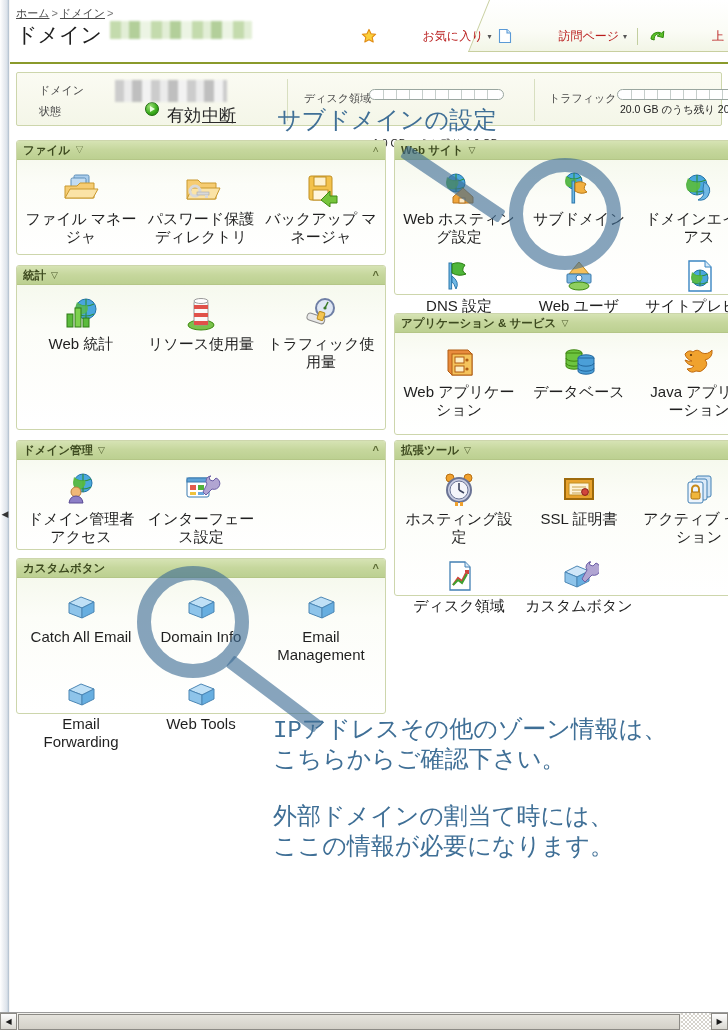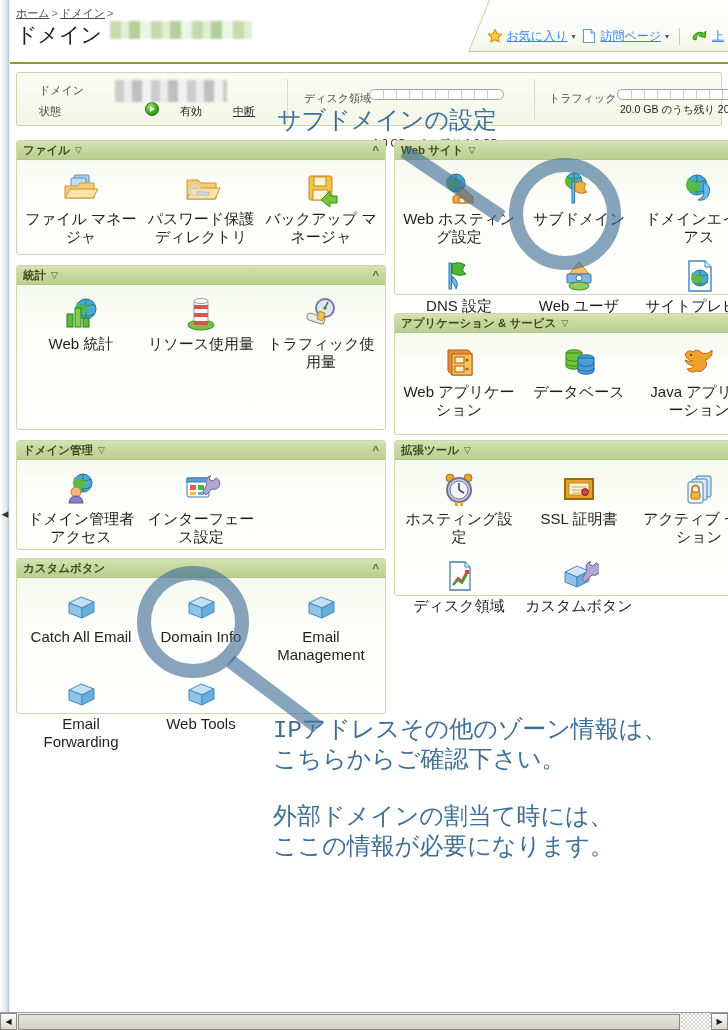--- a/index.html
+++ b/index.html
@@ -93,7 +93,7 @@
     font-size: 12px; white-space: nowrap;
   }
   .tool-item { display: flex; align-items: center; gap: 4px; }
-  .tool-item .lbl { text-decoration: underline; color: #3b82f6; }
+  .tool-item .lbl { color: #b91c1c; margin-left: 42px; }
   .tool-item .caret { font-size: 8px; color: #555; }
   .tool-sep {
     width: 1px; height: 17px; background: #c3cfa0; margin: 0 3px;

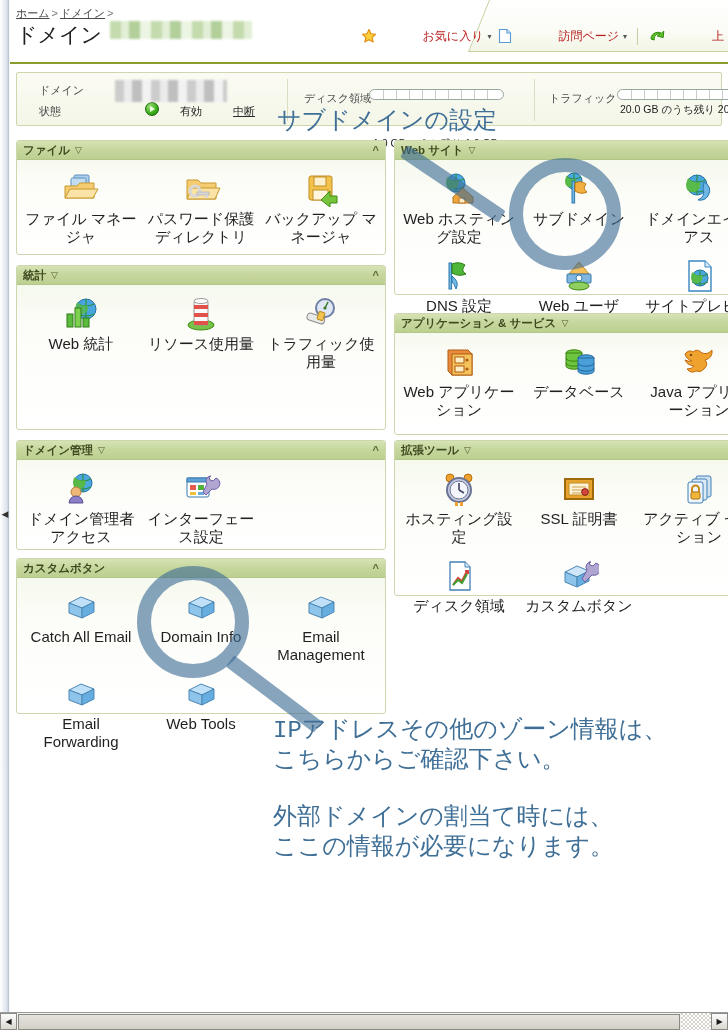--- a/index.html
+++ b/index.html
@@ -115,7 +115,7 @@
   .info-label {
     position: absolute; font-size: 11px; color: #4a4a4a; white-space: nowrap;
   }
-  .info-val { position: absolute; font-size: 11px; color: #222; white-space: nowrap; margin-left: 13px; }
+  .info-val { position: absolute; font-size: 17px; color: #222; white-space: nowrap; }
   #dom-redacted {
     position: absolute; left: 105px; top: 80px;
     width: 112px; height: 22px;

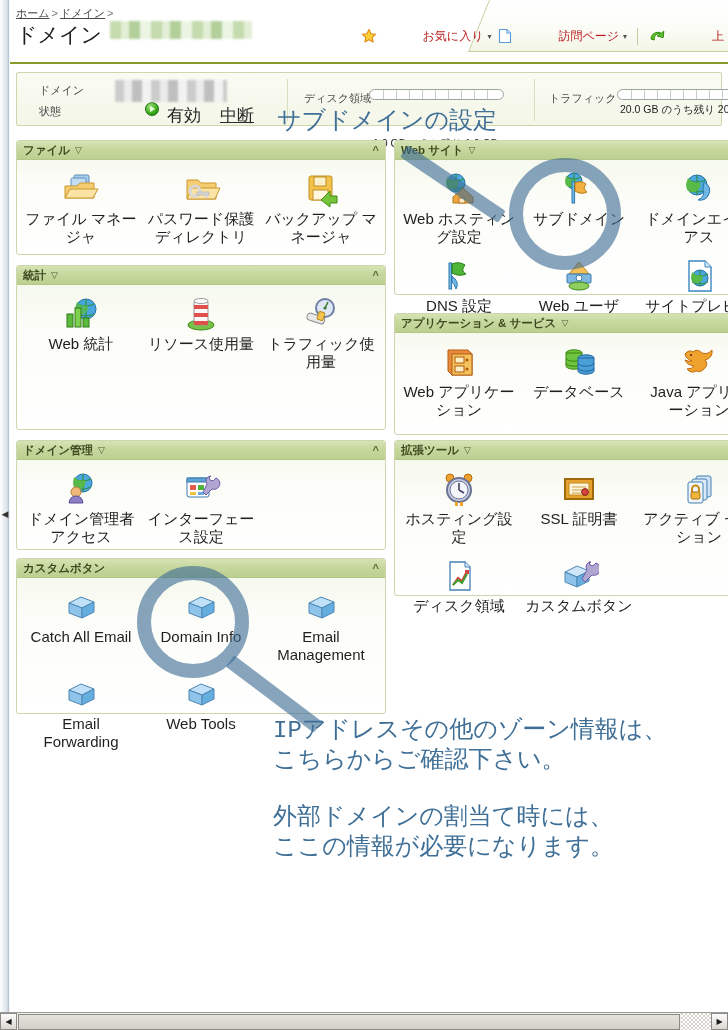--- a/index.html
+++ b/index.html
@@ -314,7 +314,7 @@
 
       <div class="state-dot" style="left:128px; top:29px;"></div>
       <div class="info-val" style="left:150px; top:31px;">有効</div>
-      <div class="info-val suspend-link" style="left:203px; top:31px;">中断</div>
+      <div class="info-val suspend-link" style="left:185px; top:31px;">中断</div>
 
       <div class="info-label" style="left:287px; top:18px;">ディスク領域</div>
       <div class="bar-track" style="left:352px; top:16px; width:135px;">

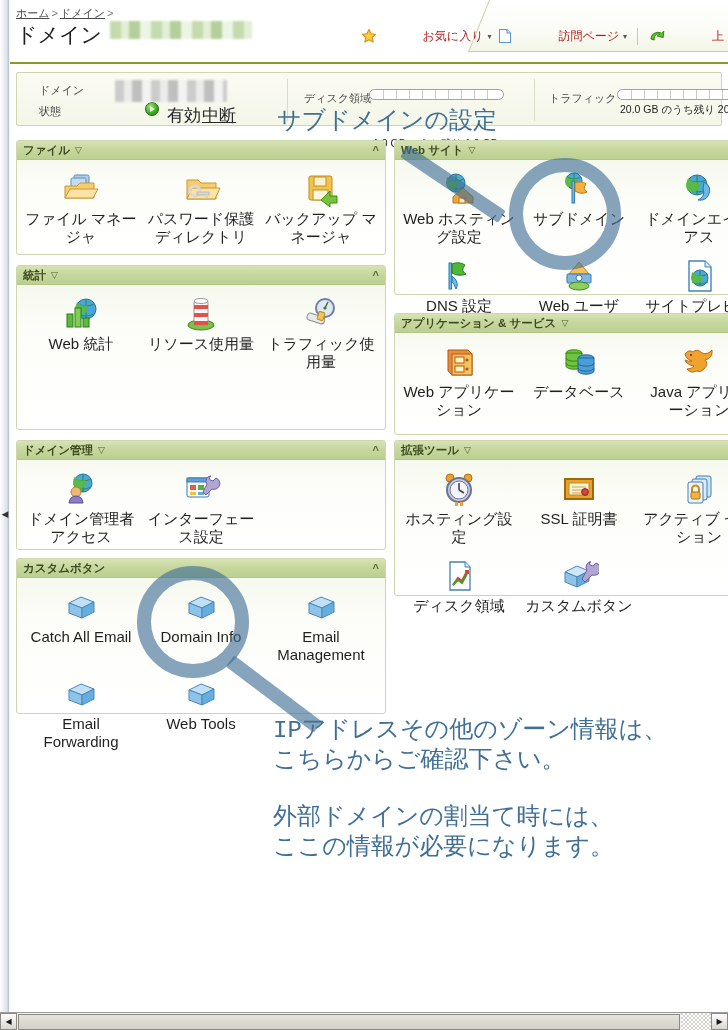--- a/index.html
+++ b/index.html
@@ -346,7 +346,7 @@
     </div>
     <div id="dom-redacted"></div>
 
-    <div class="panel" style="left:6px; top:140px; width:370px; height:115px;">
+    <div class="panel" style="left:6px; top:140px; width:370px; height:115px;font-family:Liberation Serif, serif;">
       <div class="panel-head">
         <span>ファイル</span>
         <span class="tri">▽</span>

